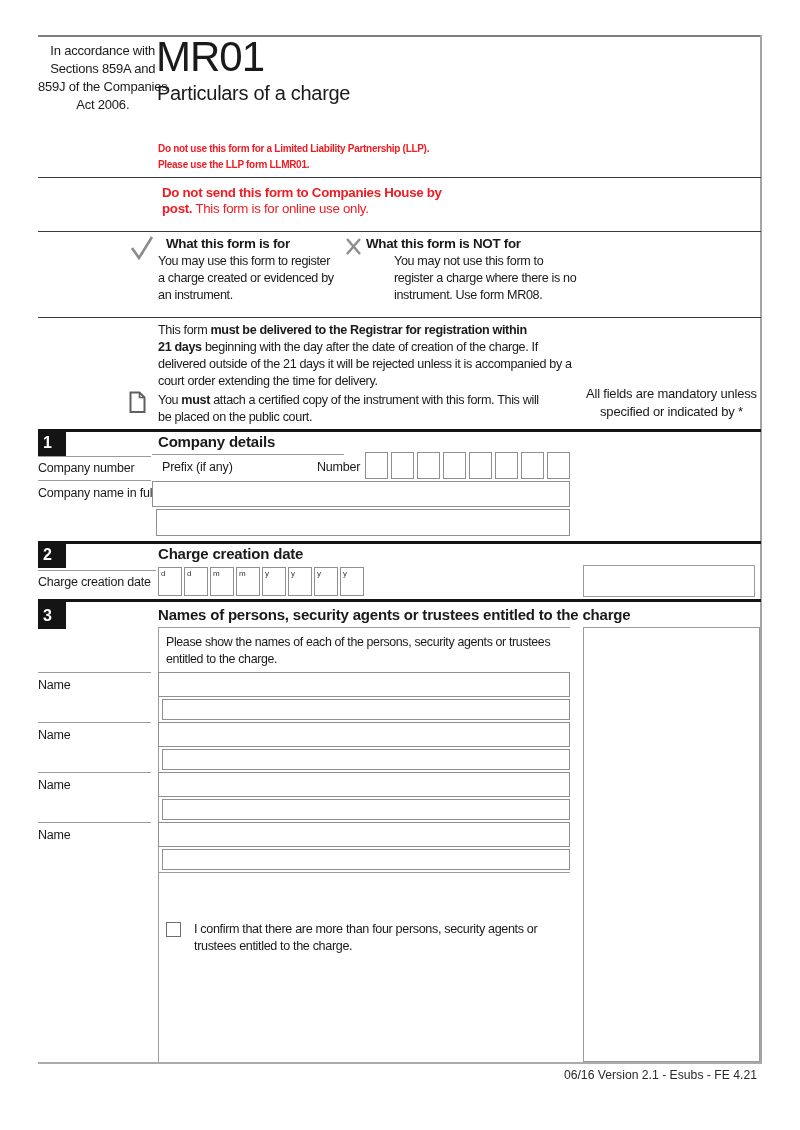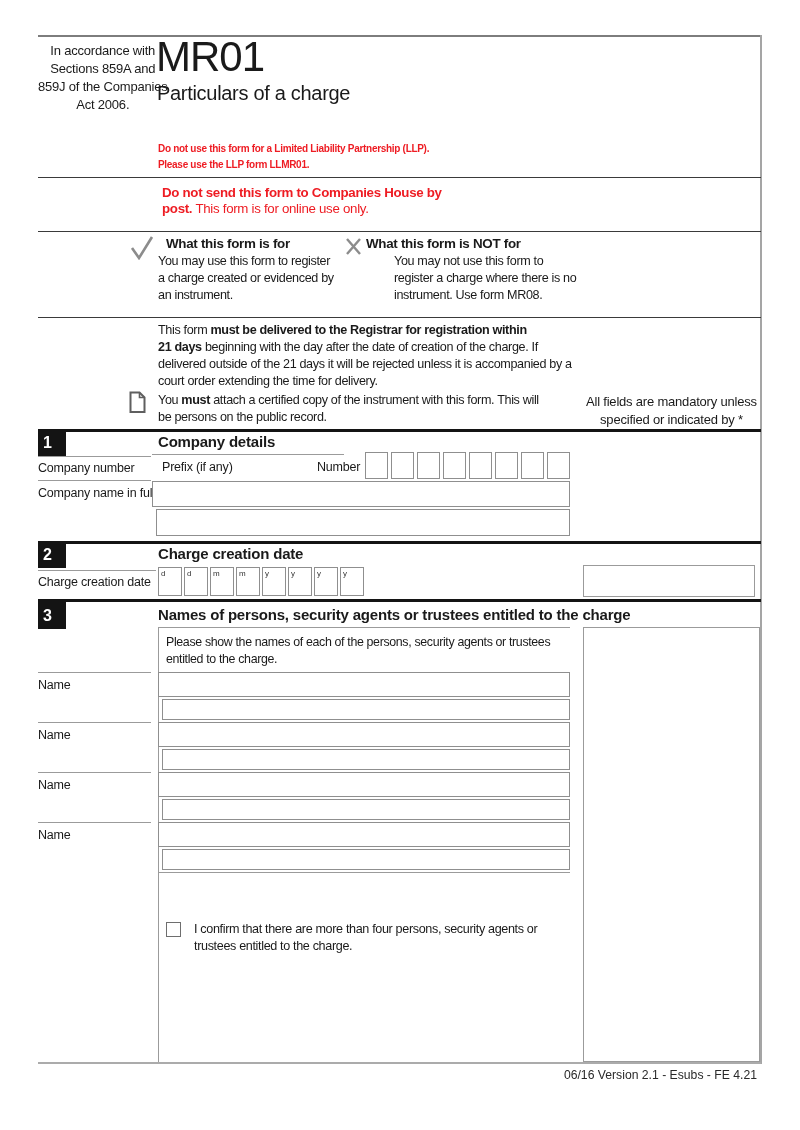--- a/index.html
+++ b/index.html
@@ -93,7 +93,7 @@
     </svg>
   </span>
   <div class="abs pre body" style="left:158px;top:392px;"><span>You </span><span class="bold">must</span><span> attach a certified copy of the instrument with this form. This will
-be persons on the public record.</span></div>
+be placed on the public court.</span></div>
   <div class="abs pre small" style="left:586px;top:393px;">All fields are mandatory unless
 specified or indicated by *</div>
 

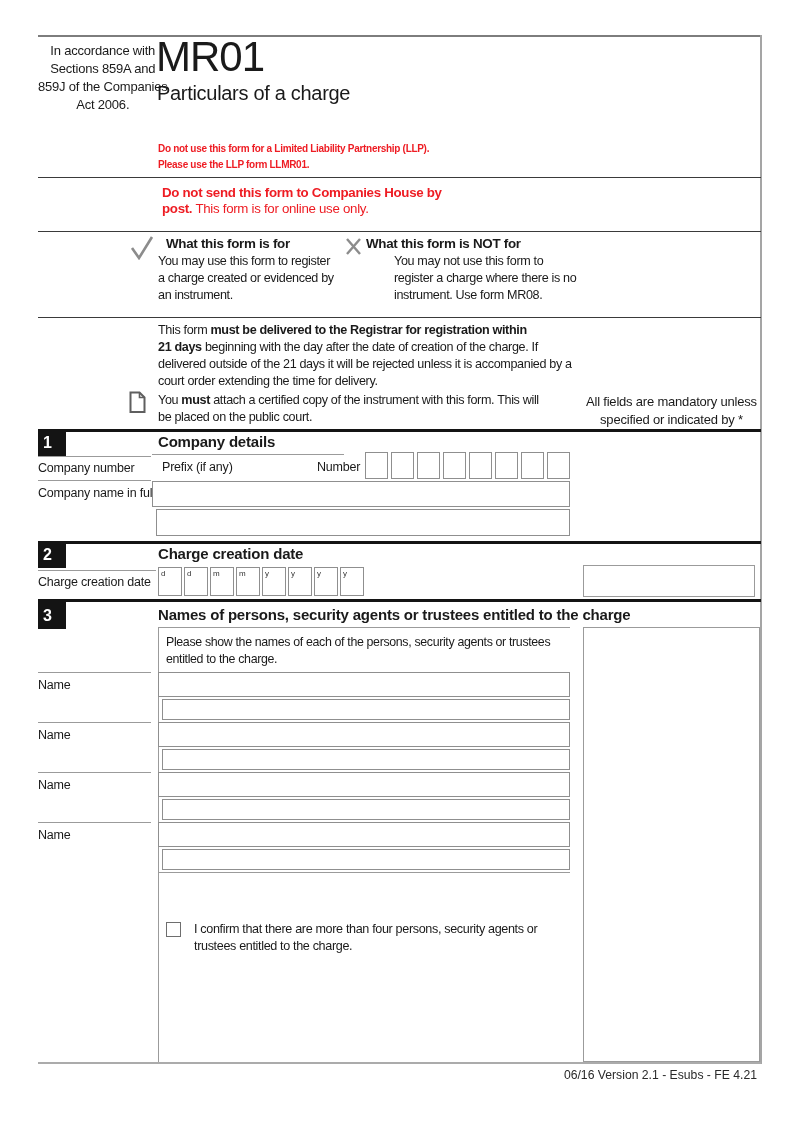--- a/index.html
+++ b/index.html
@@ -94,7 +94,7 @@
   </span>
   <div class="abs pre body" style="left:158px;top:392px;"><span>You </span><span class="bold">must</span><span> attach a certified copy of the instrument with this form. This will
 be placed on the public court.</span></div>
-  <div class="abs pre small" style="left:586px;top:393px;">All fields are mandatory unless
+  <div class="abs pre small" style="left:586px;top:385px;">All fields are mandatory unless
 specified or indicated by *</div>
 
   <div class="abs bar" style="left:38px;top:429px;width:723px;"></div>

